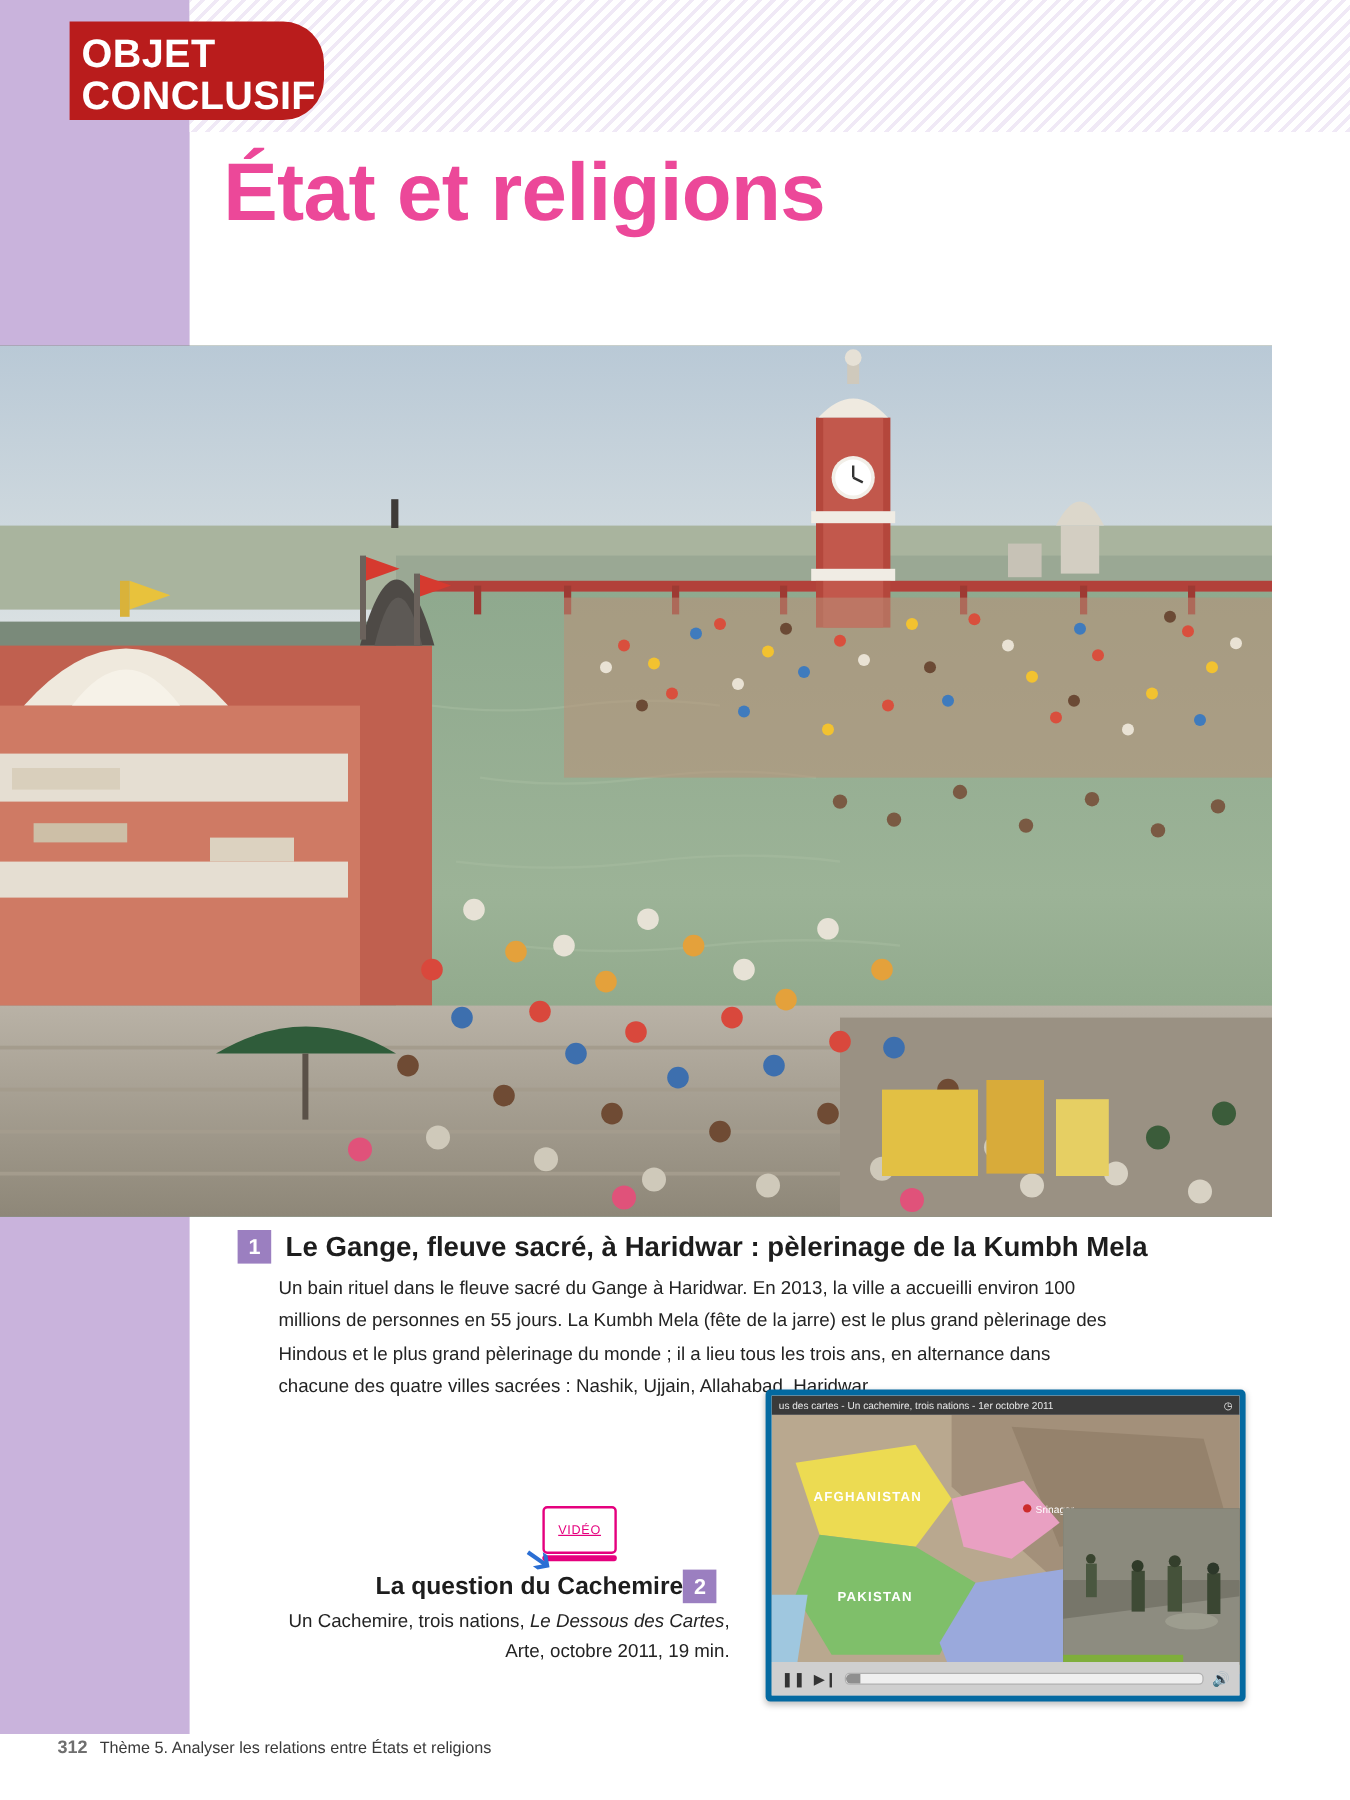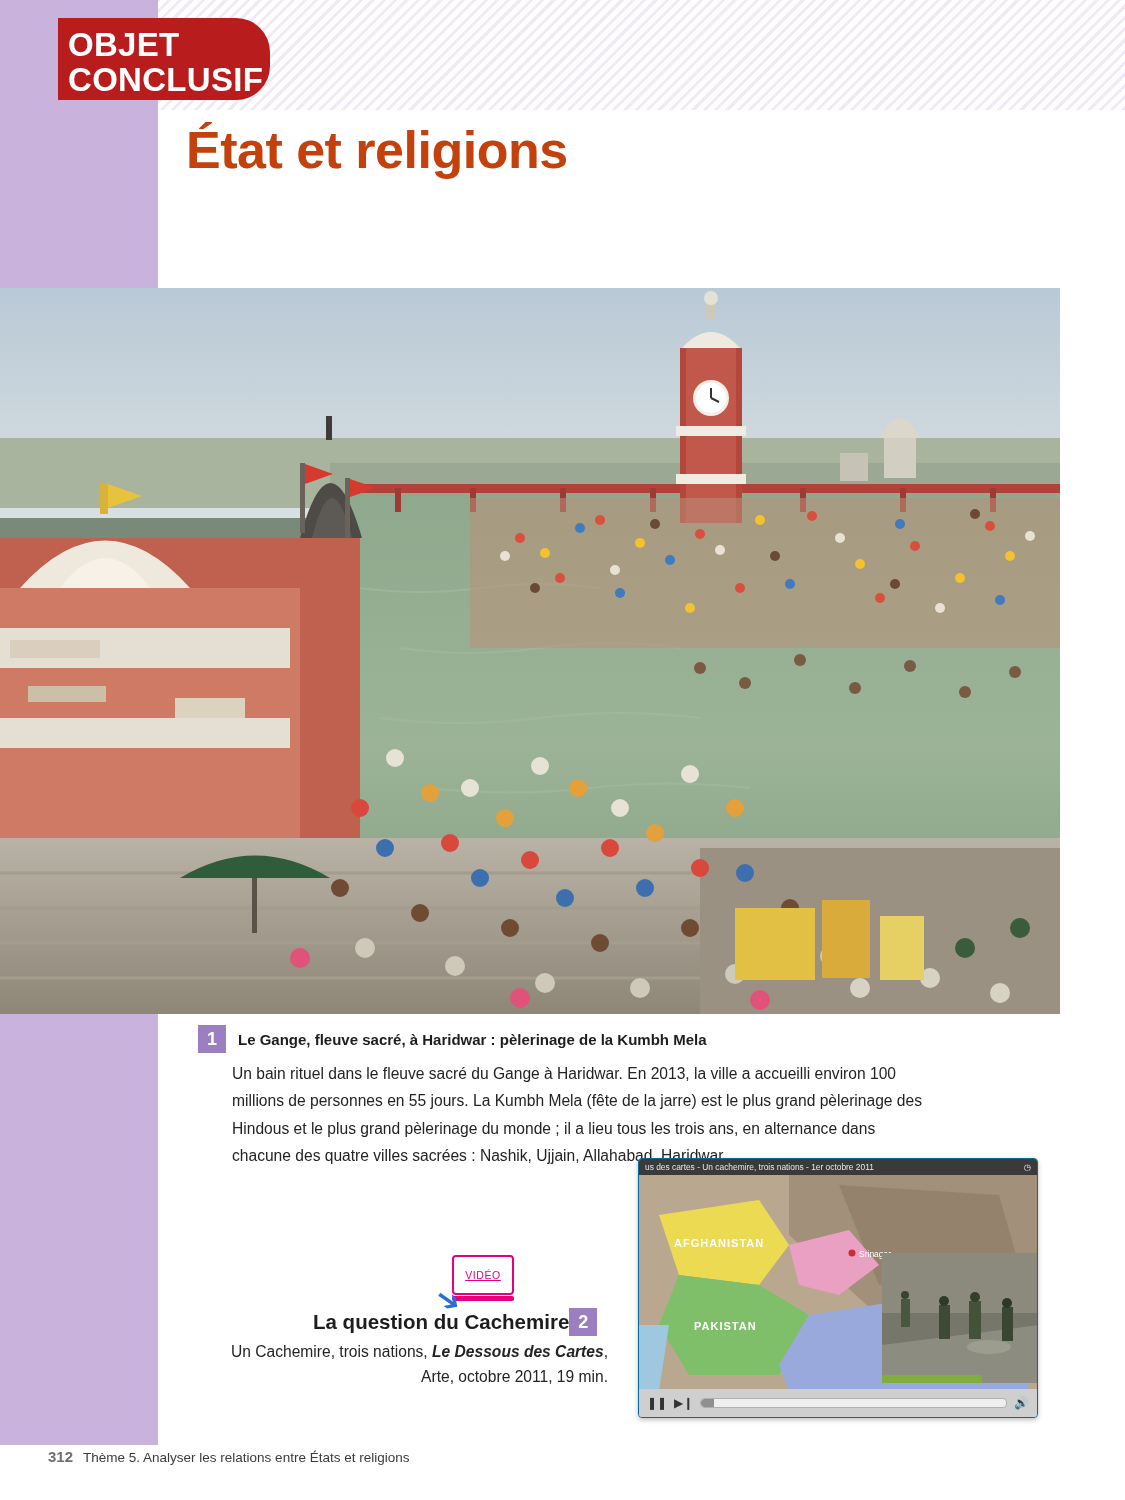--- a/index.html
+++ b/index.html
@@ -55,8 +55,8 @@
     position: absolute;
     left: 186px; top: 120px;
     width: 800px;
-    color: #c2410c;
-    font-size: 52px;
+    color: #ec4899;
+    font-size: 68px;
     font-weight: bold;
     line-height: 1.18;
     letter-spacing: -.5px;

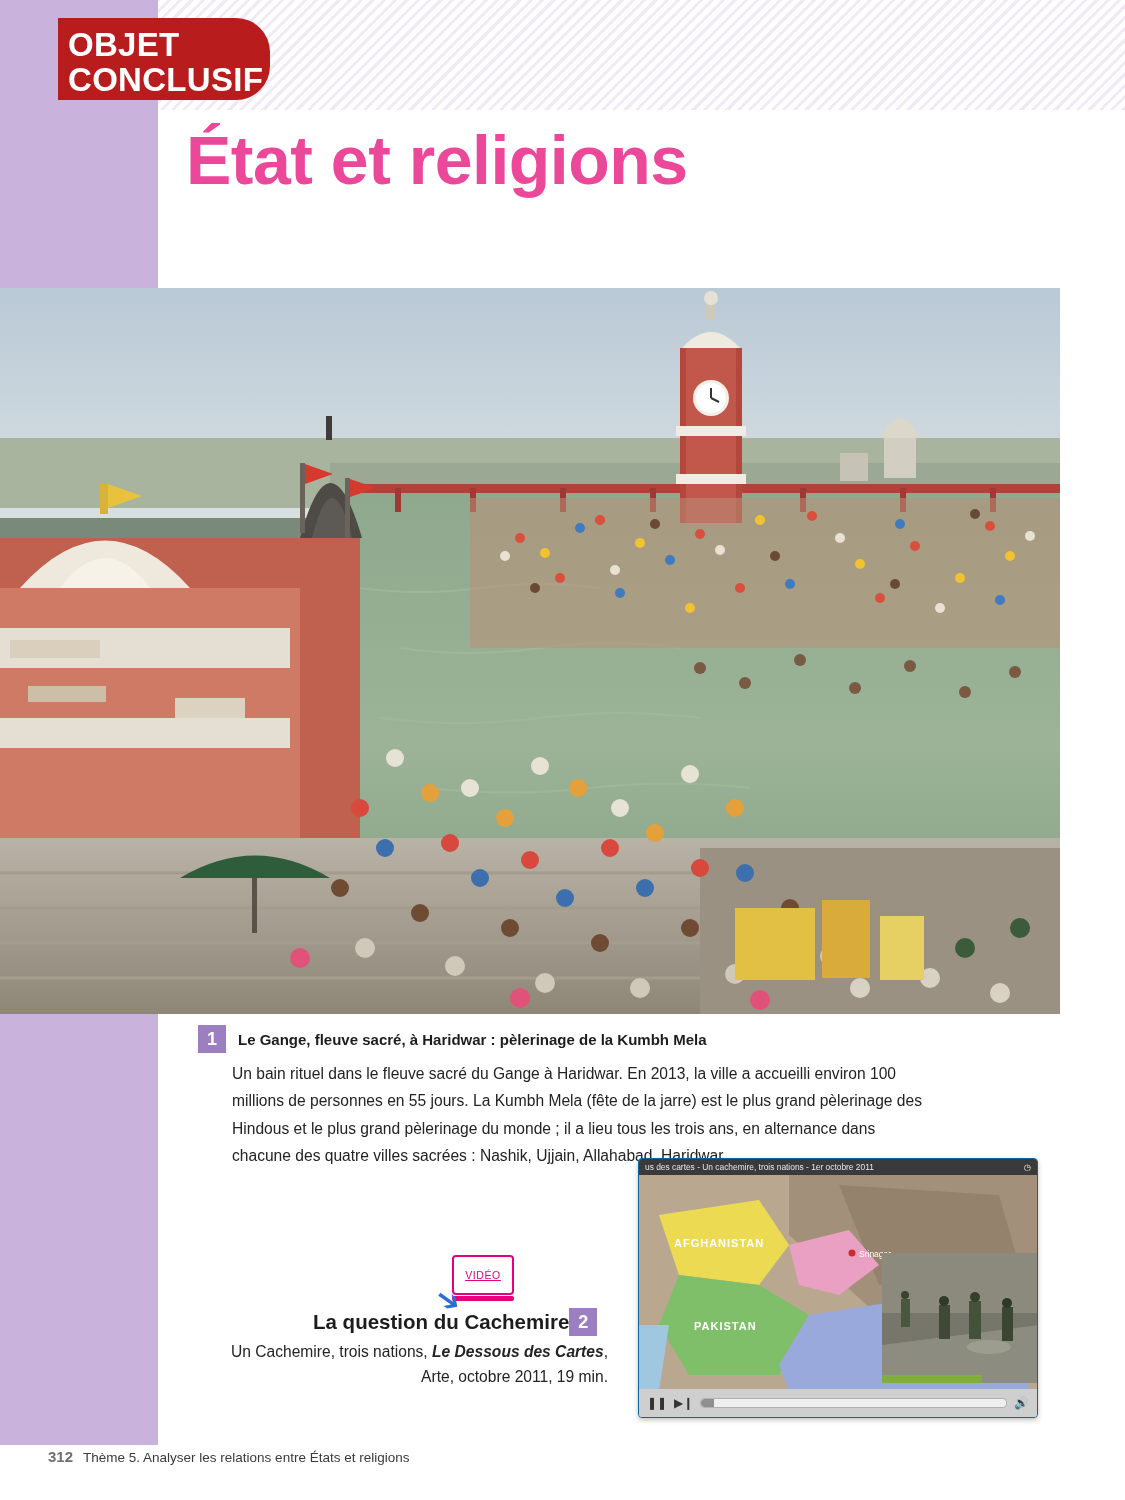--- a/index.html
+++ b/index.html
@@ -91,7 +91,7 @@
     justify-content: center;
   }
   .doc1-title {
-    font-size: 15px;
+    font-size: 23px;
     font-weight: bold;
     color: #1d1d1d;
   }

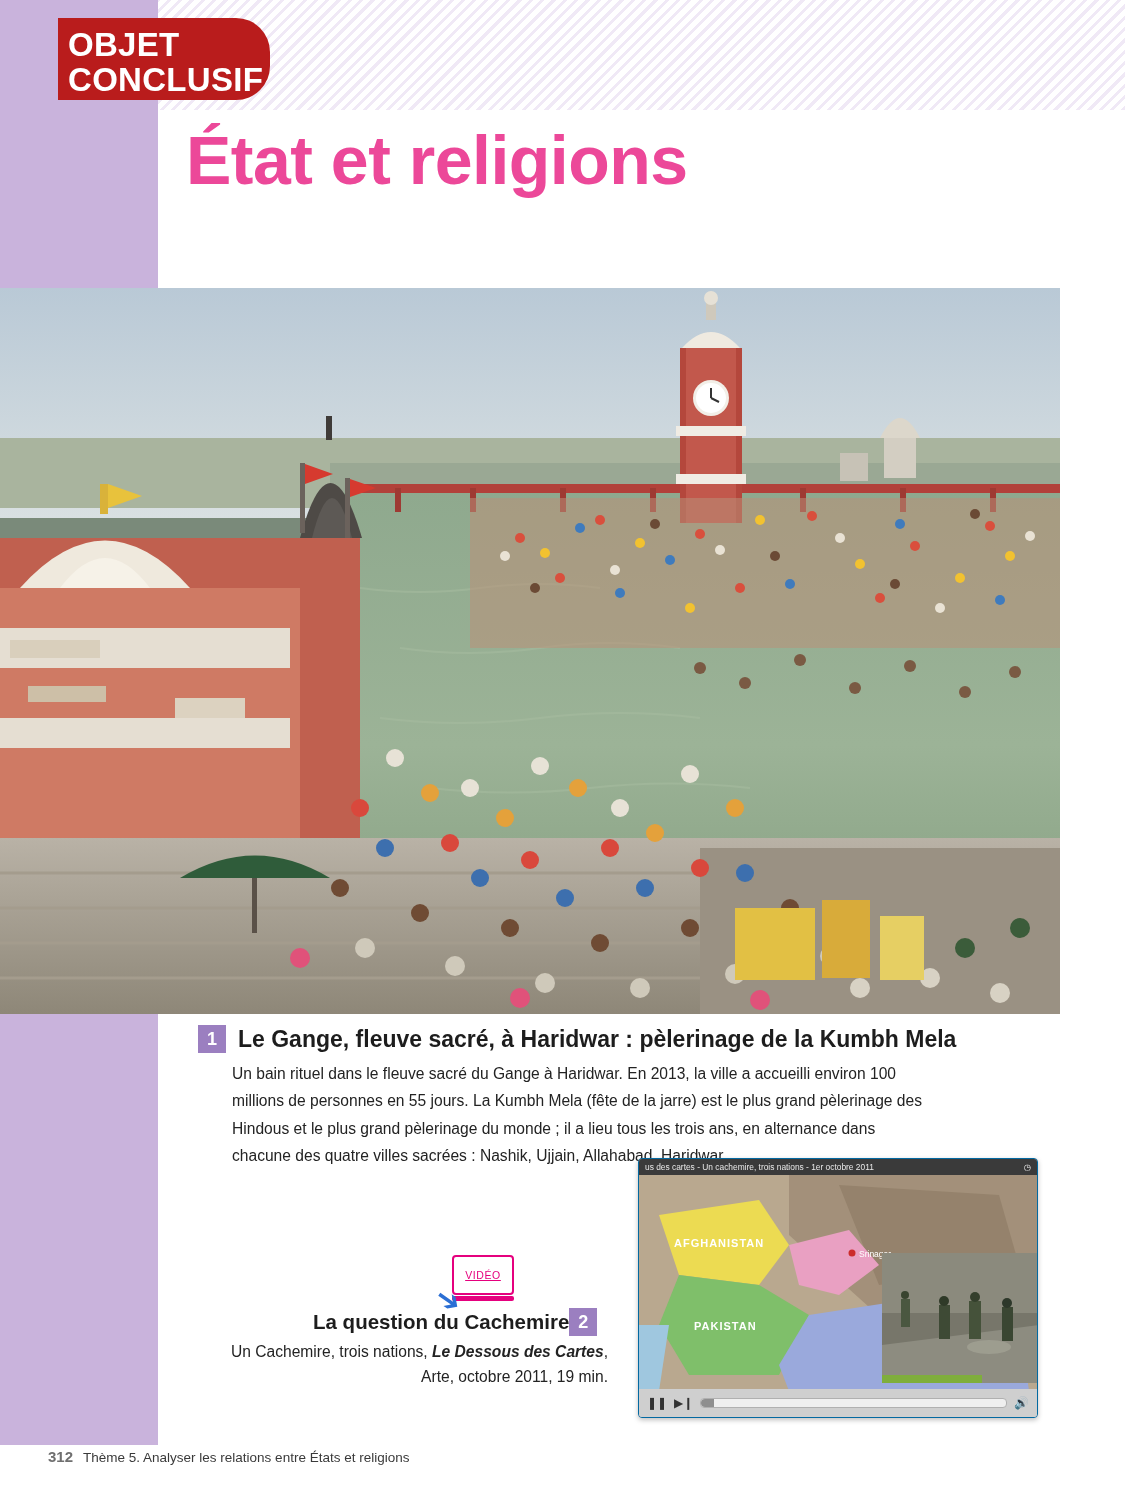--- a/index.html
+++ b/index.html
@@ -163,7 +163,7 @@
     left: 638px; top: 1158px;
     width: 400px; height: 260px;
     background: #d7d7d7;
-    border: 1px solid #0369a1;
+    border: 5px solid #0369a1;
     border-radius: 4px;
     box-shadow: 0 2px 5px rgba(0,0,0,.25);
     box-sizing: border-box;

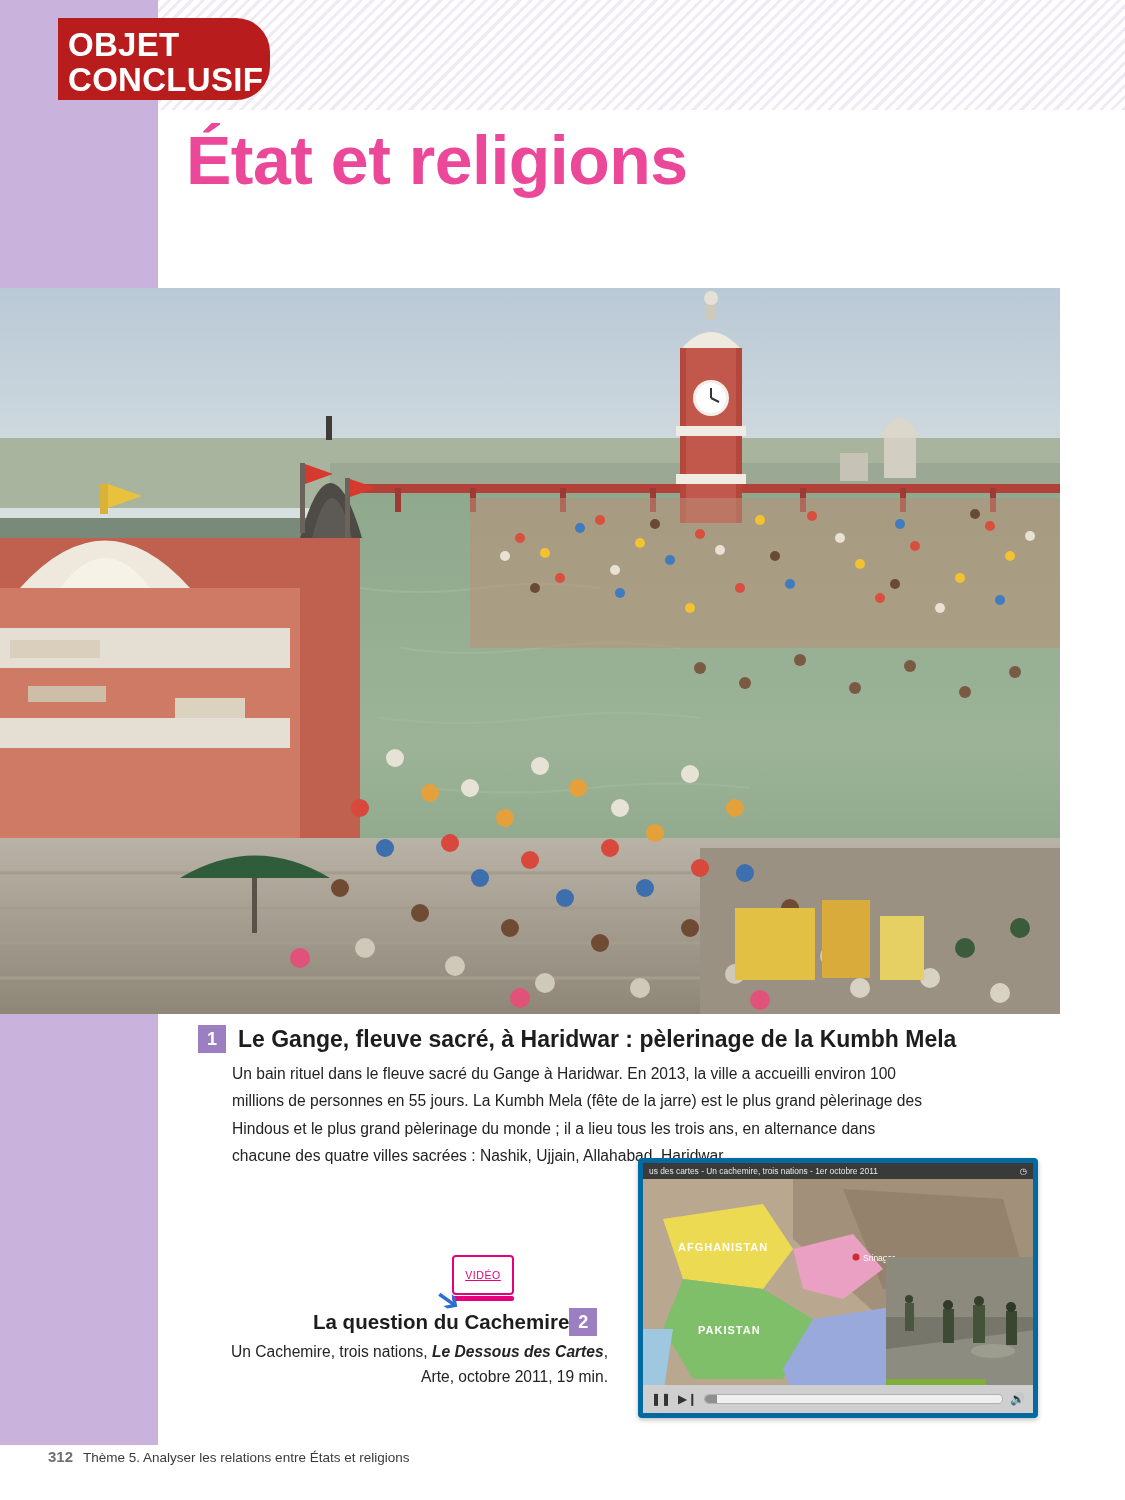--- a/index.html
+++ b/index.html
@@ -155,7 +155,7 @@
     line-height: 1.6;
     color: #232323;
   }
-  .doc2-body i { font-style: italic; font-weight: bold; }
+  .doc2-body i { font-style: italic; }
 
   
   .player {

